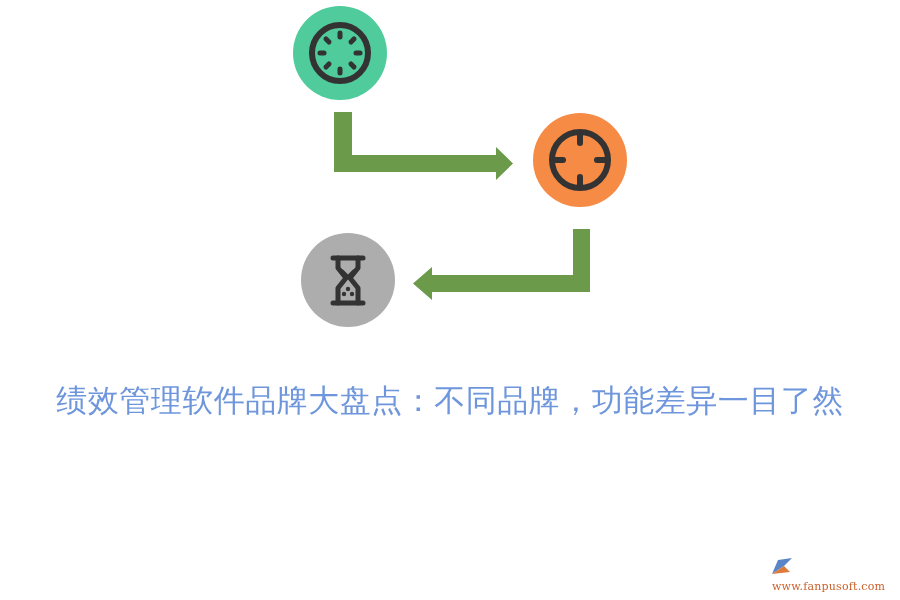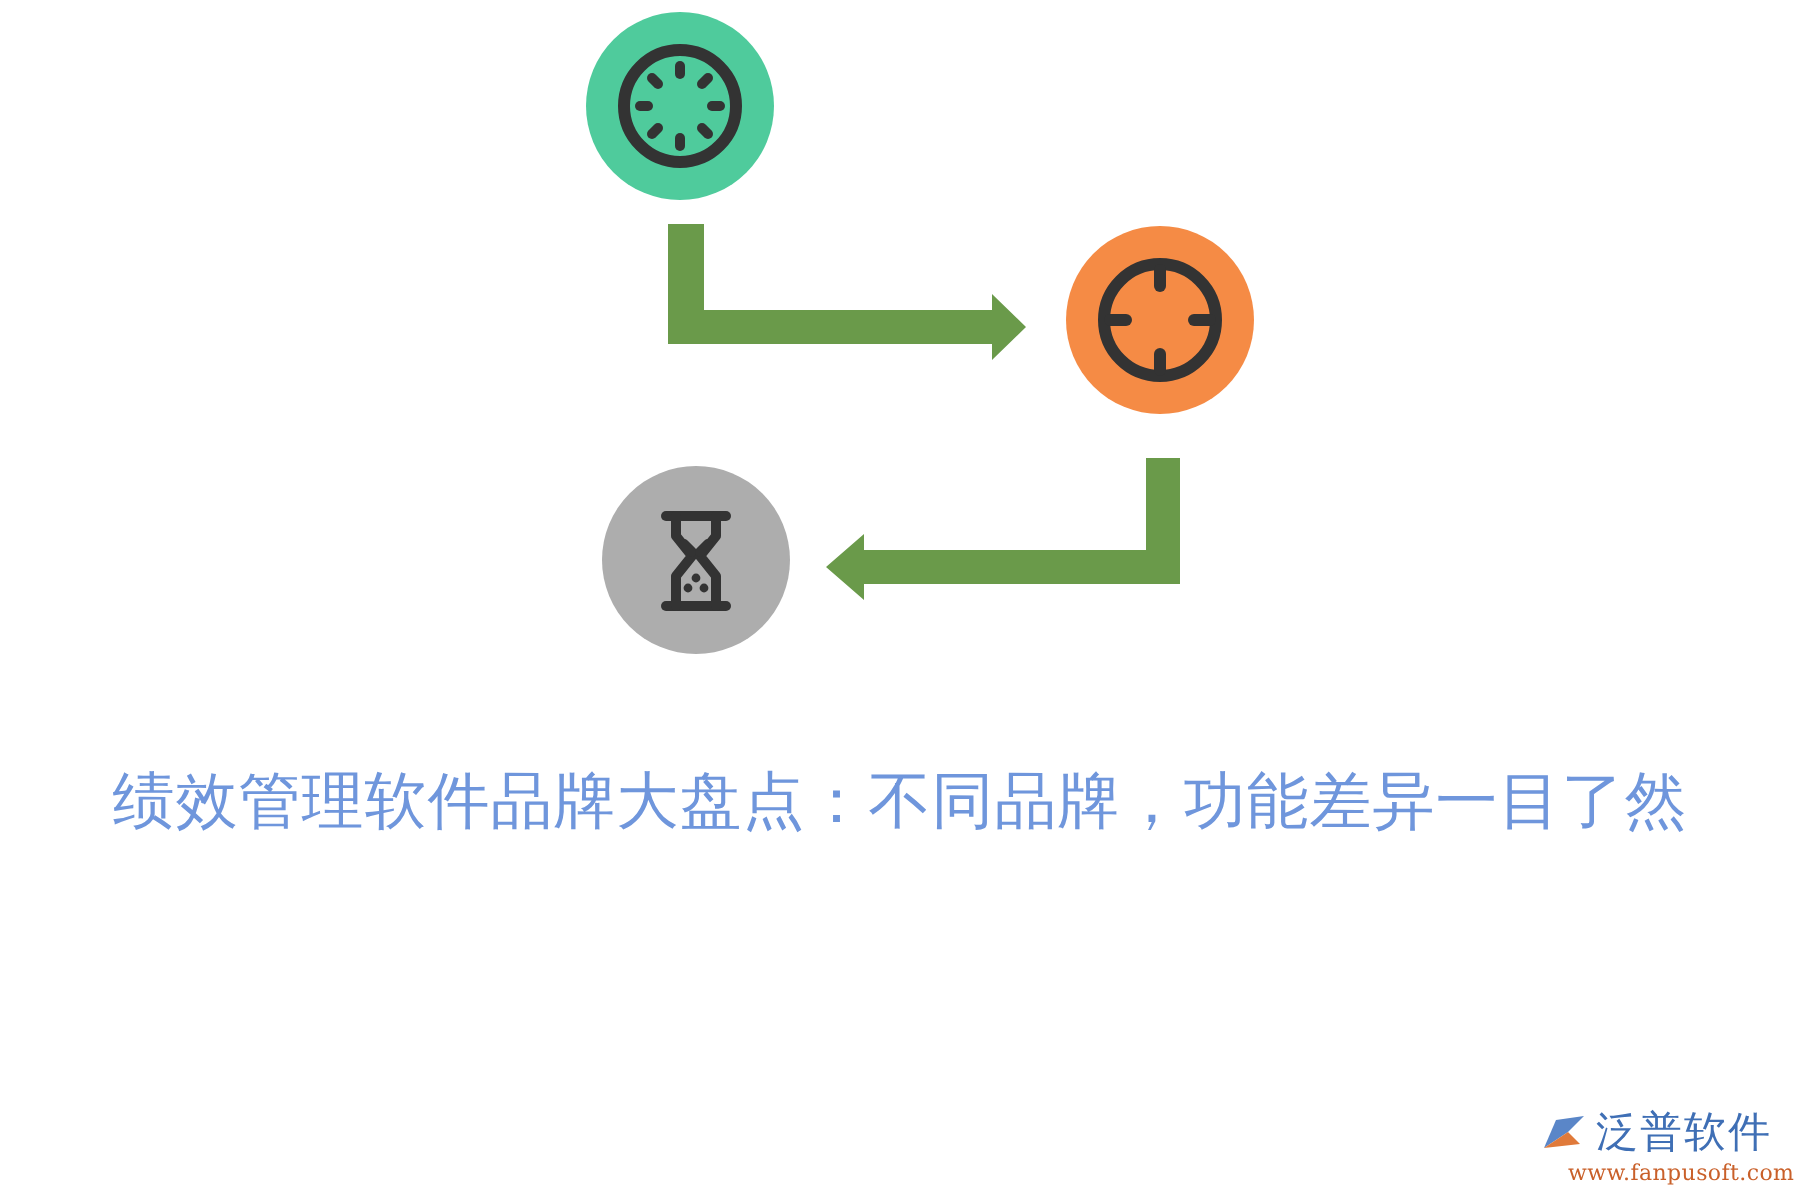--- a/index.html
+++ b/index.html
@@ -80,7 +80,6 @@
       <path d="M4 20 L10 6 L24 4 L16 12 Z" fill="#5a86c8"></path>
       <path d="M4 20 L16 12 L22 18 Z" fill="#e07a3a"></path>
     </svg>
-    <span class="logo-name">泛普软件</span>
   </div>
   <div class="logo-url">www.fanpusoft.com</div>
 </div>

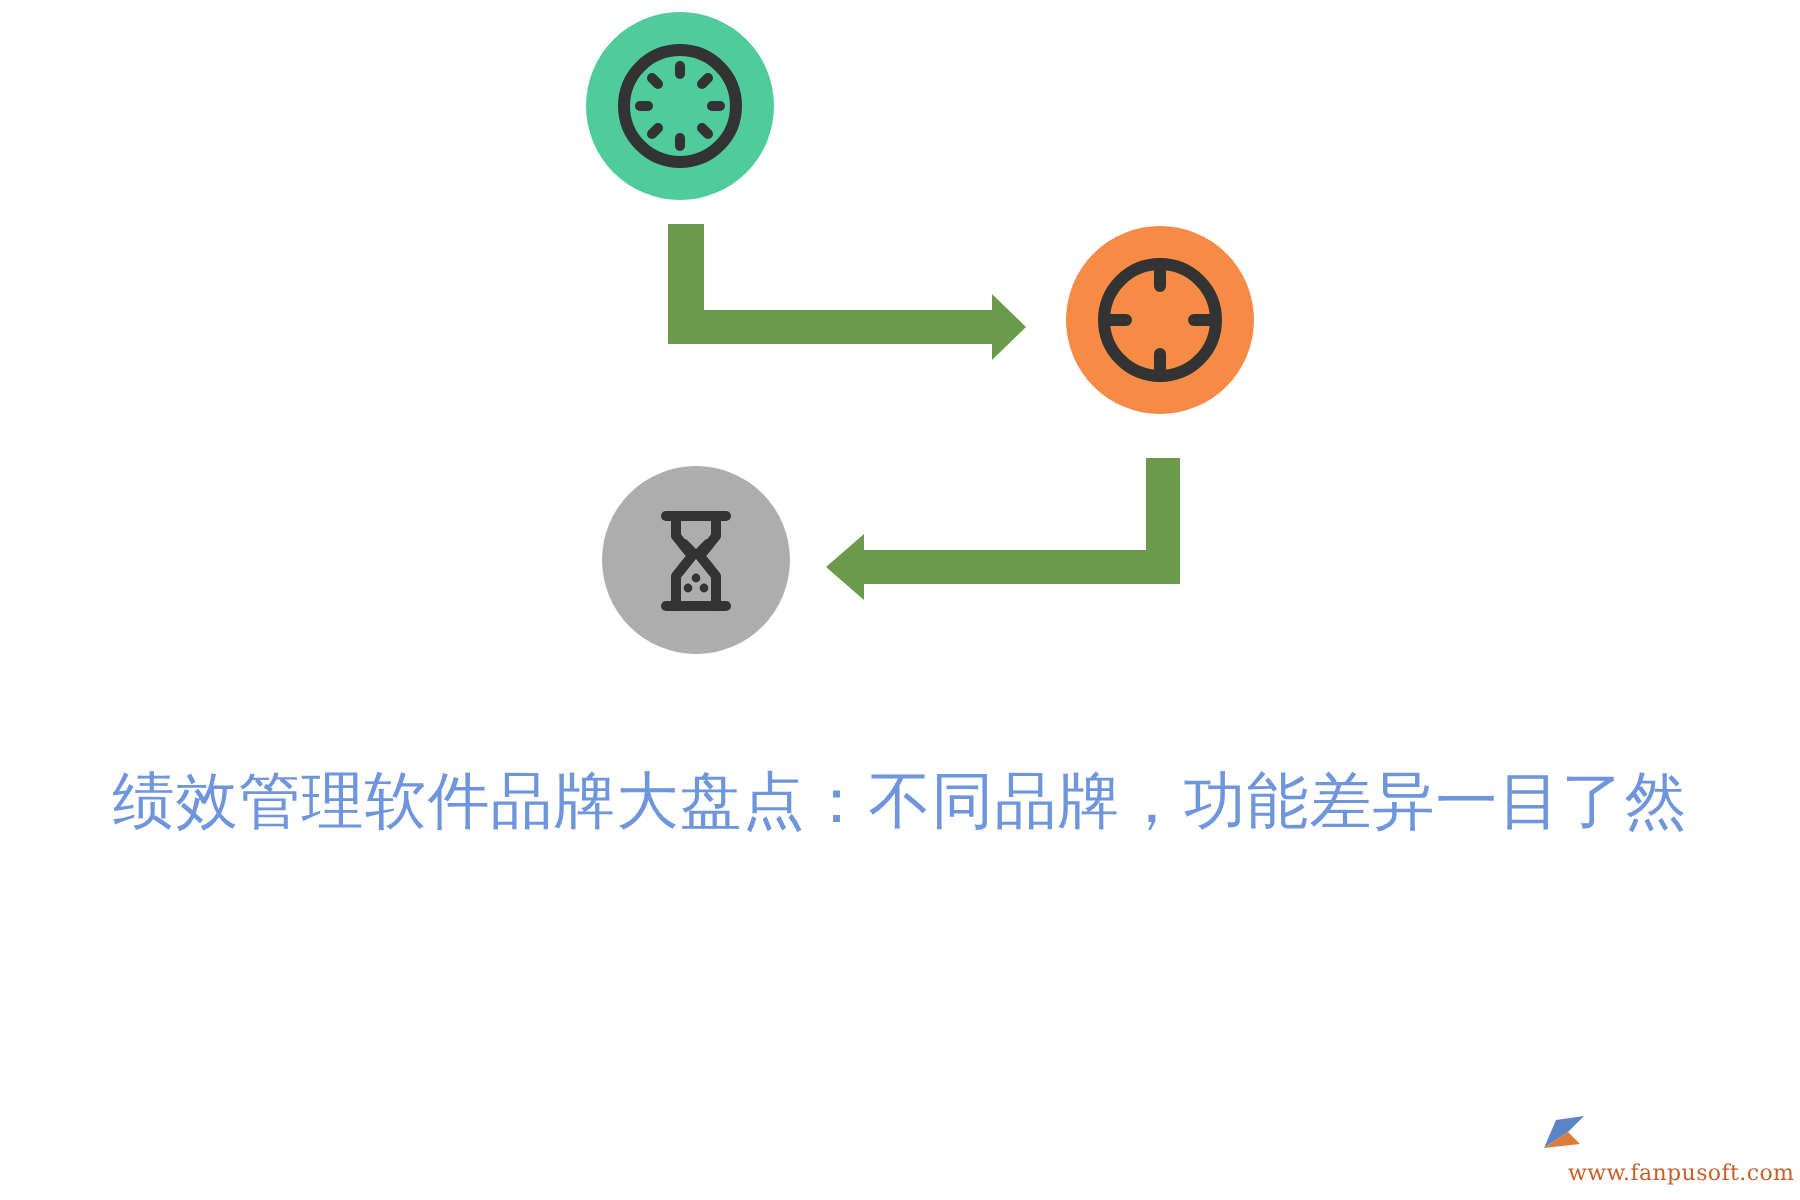--- a/index.html
+++ b/index.html
@@ -16,7 +16,7 @@
     .logo-top { display: flex; align-items: center; height: 28px; }
     .logo-mark { width: 28px; height: 24px; }
     .logo-name { font-family: "DejaVu Sans", sans-serif; font-size: 21px; color: #3f6fb5; margin-left: 2px; letter-spacing: 1px; }
-    .logo-url { font-family: "DejaVu Serif", serif; font-size: 11px; color: #c9602a; margin-left: 16px; letter-spacing: 0.2px; }
+    .logo-url { font-family: "DejaVu Serif", serif; font-size: 11px; color: #c9602a; margin-left: 4px; letter-spacing: 0.2px; }
   </style>
 </head>
 <body>

